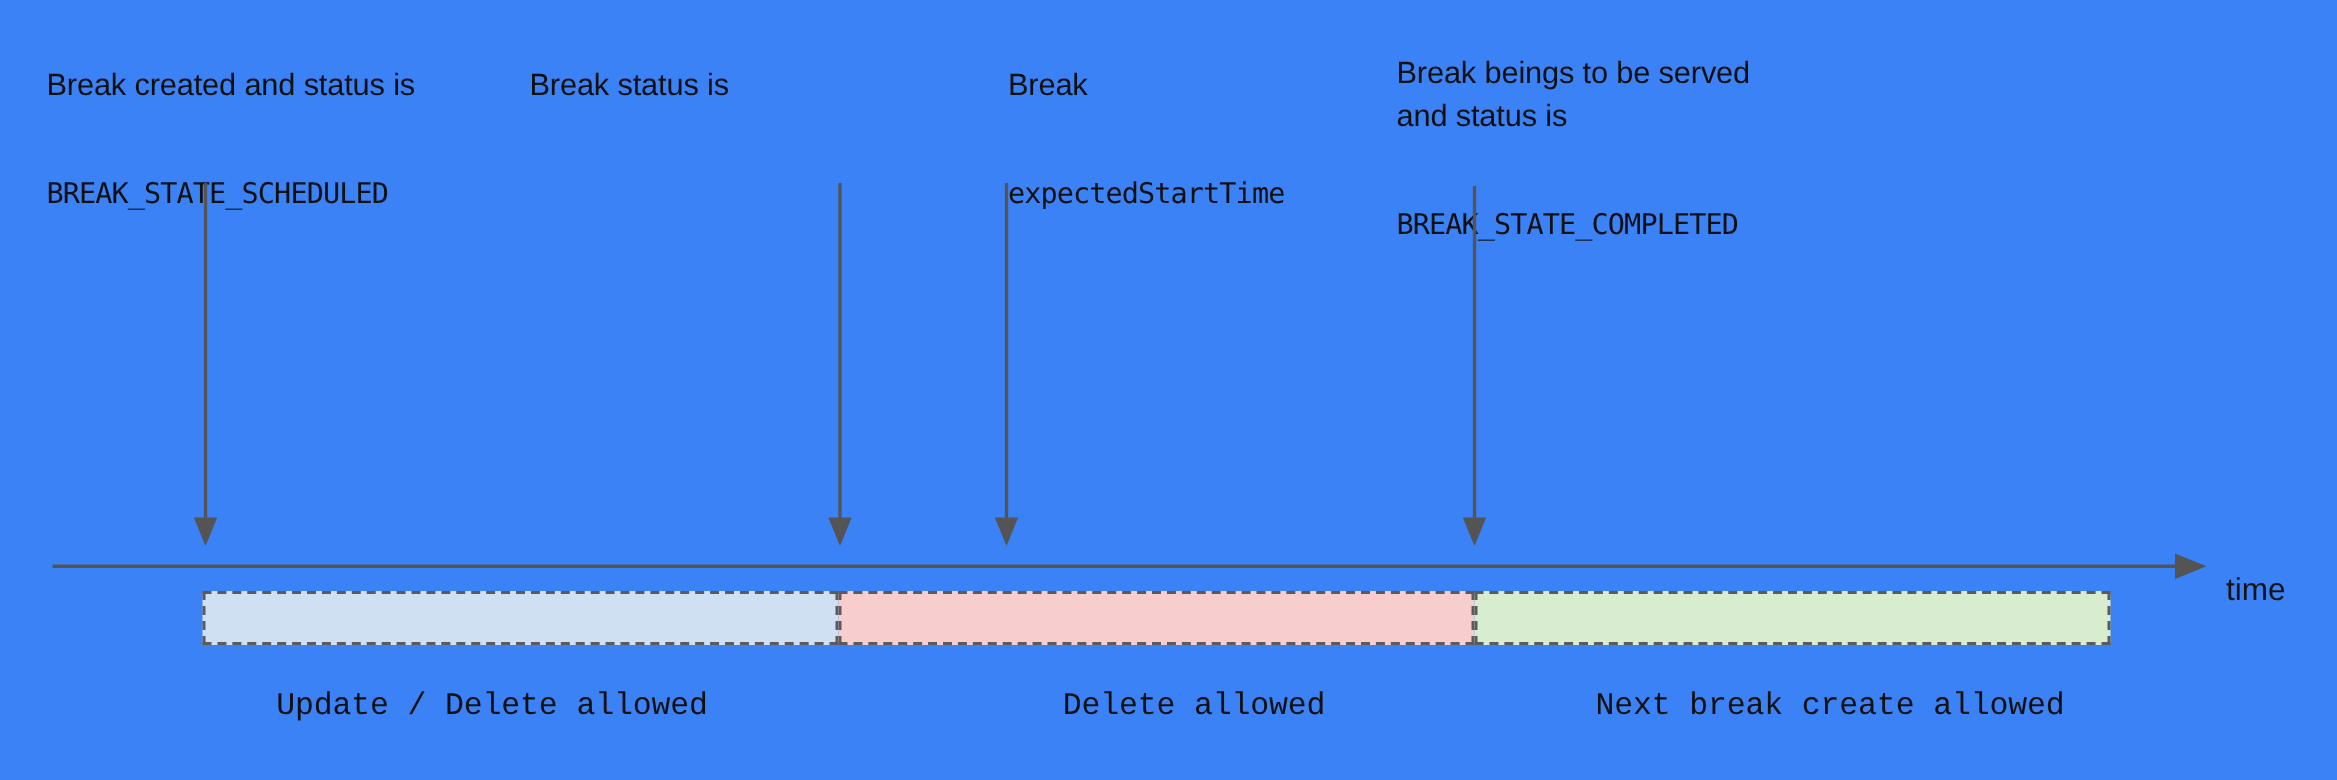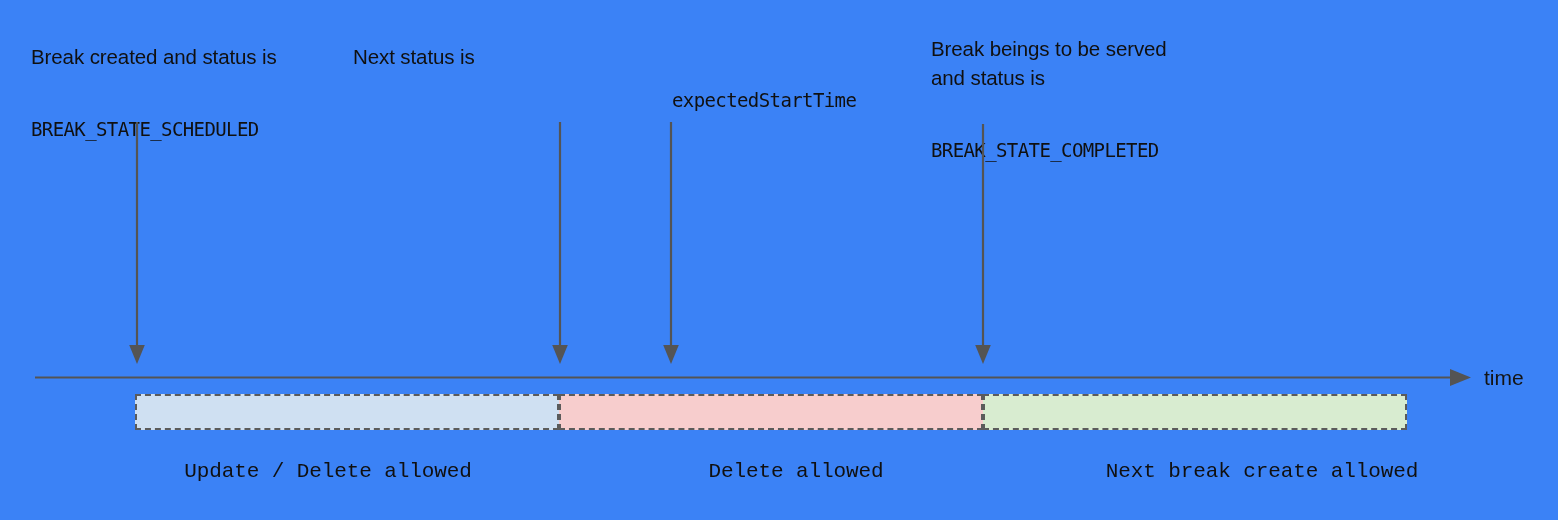--- a/index.html
+++ b/index.html
@@ -86,7 +86,7 @@
   </div>
 
   <div class="annotation" style="left:353px; top:42px;">
-    <span class="plain">Next status is</span>
+    <span class="plain">Break status is</span>
   </div>
 
   <div class="annotation" style="left:672px; top:42px;">

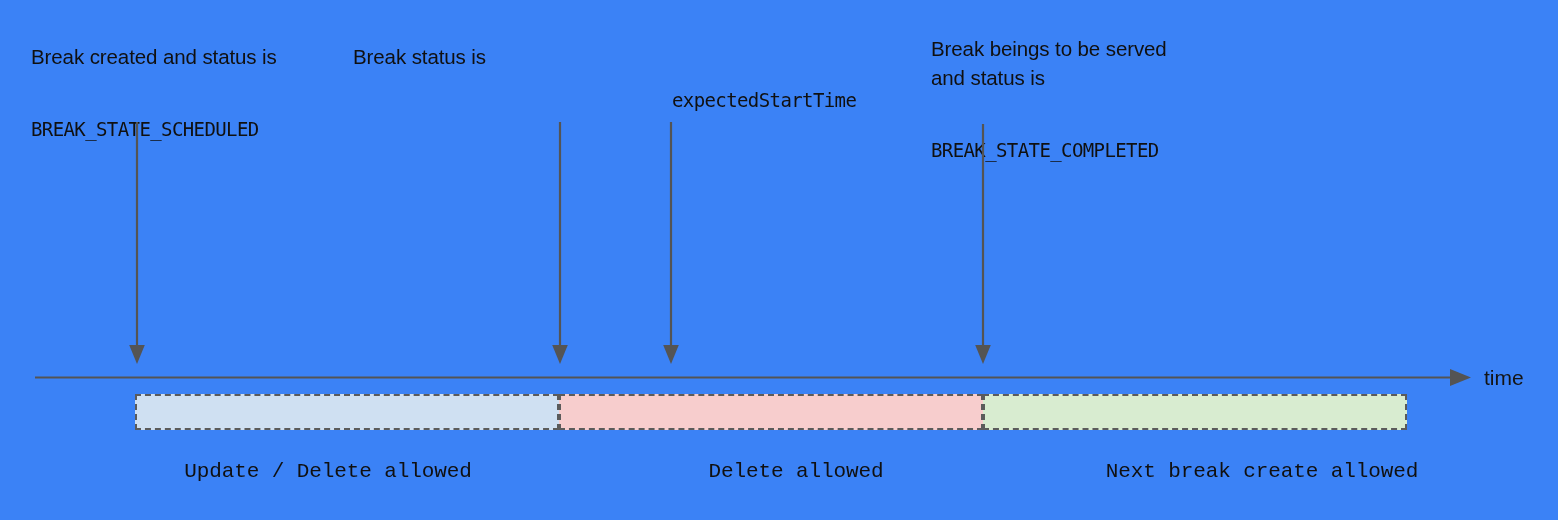--- a/index.html
+++ b/index.html
@@ -90,6 +90,7 @@
   </div>
 
   <div class="annotation" style="left:672px; top:42px;">
+    <span class="plain">Break</span>
     <span class="mono">expectedStartTime</span>
   </div>
 

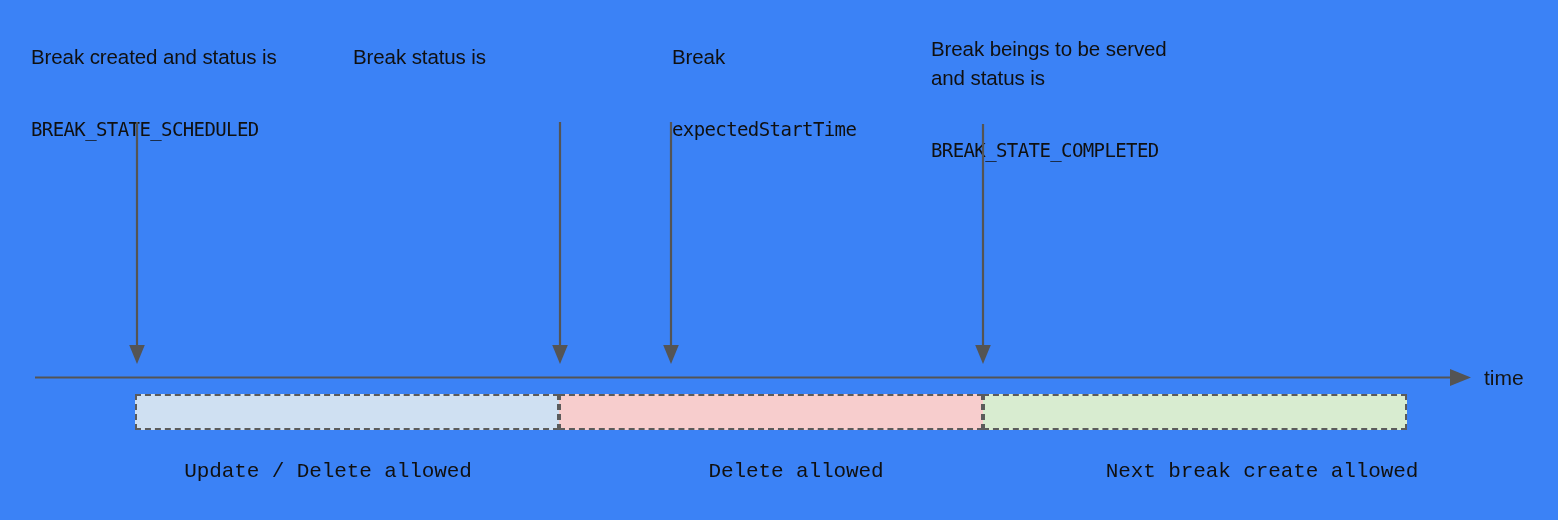--- a/index.html
+++ b/index.html
@@ -52,6 +52,7 @@
     font-size: 21px;
     color: #141414;
     font-family: "Liberation Sans", sans-serif;
+    margin-top: 16px;
   }
 
   

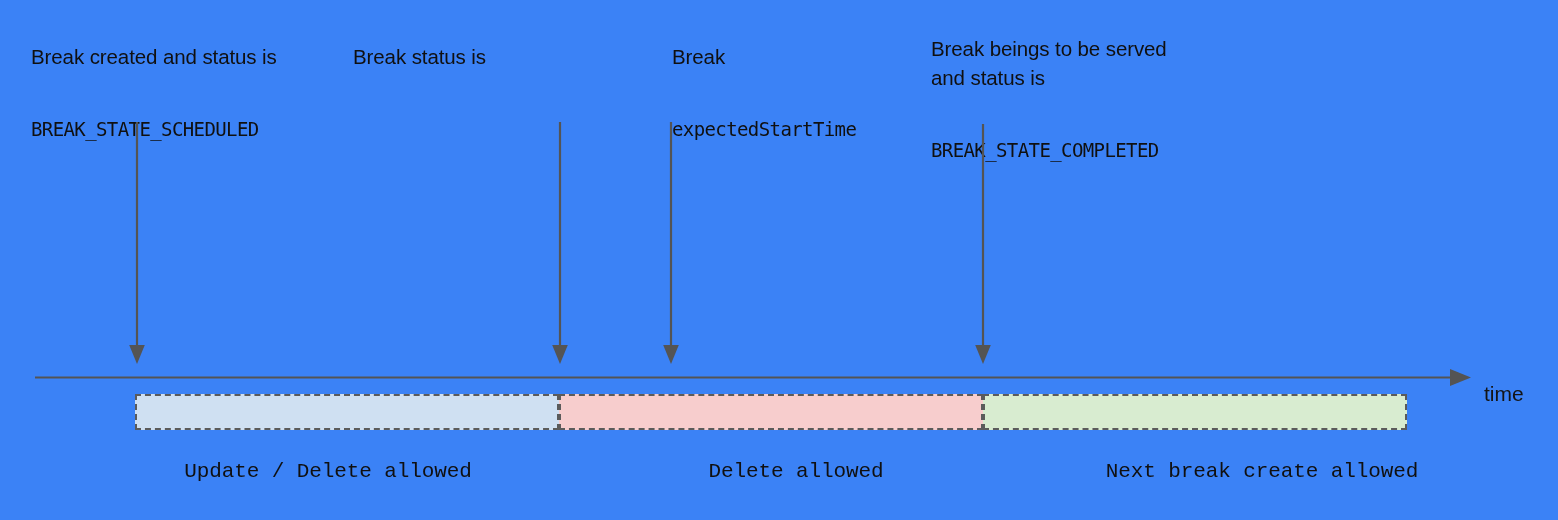--- a/index.html
+++ b/index.html
@@ -134,7 +134,7 @@
 
   <div class="phase-caption" style="left:328px; top:460px;">Update / Delete allowed</div>
   <div class="phase-caption" style="left:796px; top:460px;">Delete allowed</div>
-  <div class="phase-caption" style="left:1220px; top:460px;margin-left:42px;">Next break create allowed</div>
+  <div class="phase-caption" style="left:1220px; top:460px;">Next break create allowed</div>
 
 </div>
 

